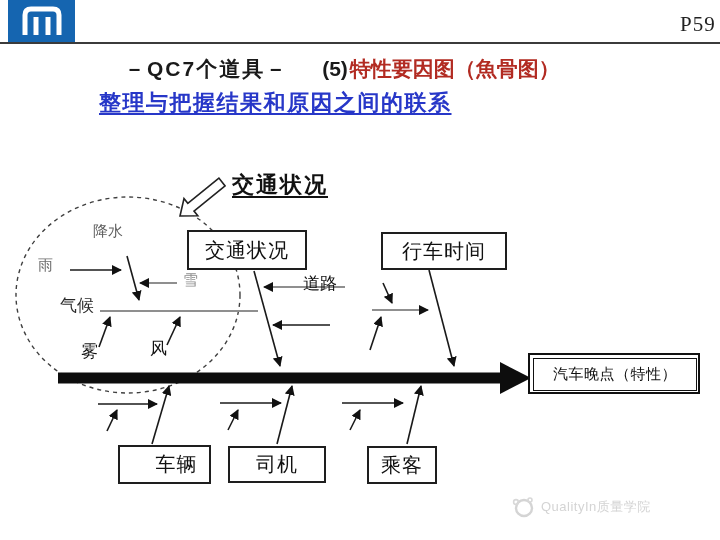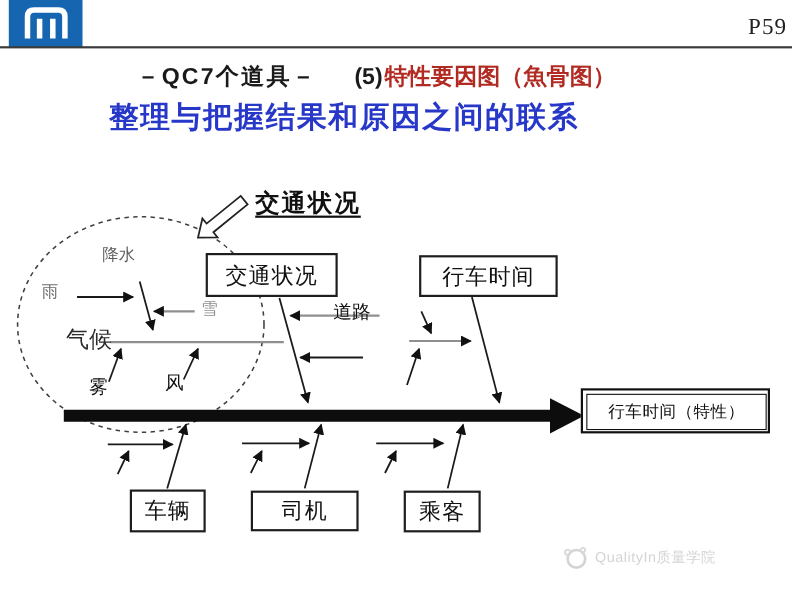--- a/index.html
+++ b/index.html
@@ -18,8 +18,8 @@
   .title-line .prefix{letter-spacing:2px;}
   .title-line .idx{margin-left:34px;}
   .title-line .hl{color:#b22b22;margin-left:2px;}
-  .subtitle{position:absolute;left:99px;top:88px;font-size:27px;font-weight:bold;color:#2737c8;
-    letter-spacing:1.5px;text-underline-offset:3px;white-space:nowrap;}
+  .subtitle{position:absolute;left:99px;top:88px;font-size:22px;font-weight:bold;color:#2737c8;
+    letter-spacing:1.5px;text-decoration:underline;text-underline-offset:3px;white-space:nowrap;}
   
   .diagram-svg{position:absolute;left:0;top:0;width:720px;height:540px;z-index:1;}
   

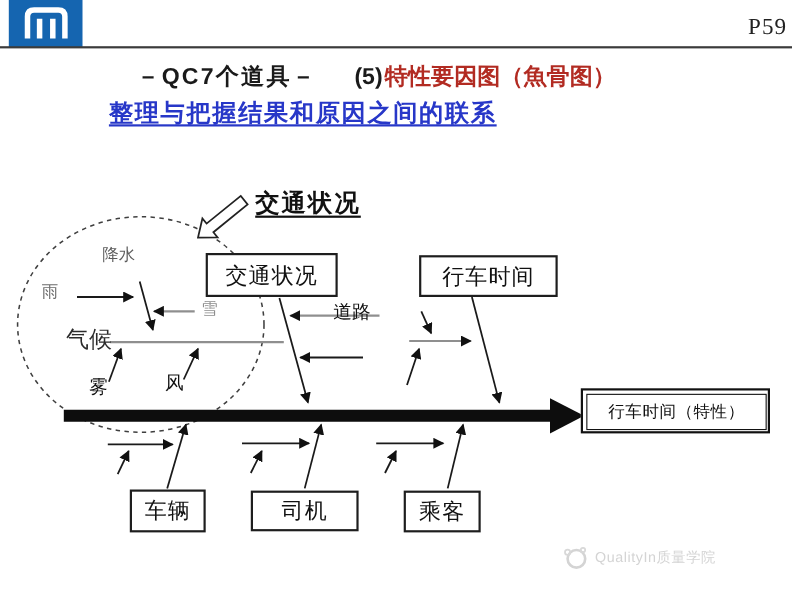--- a/index.html
+++ b/index.html
@@ -29,7 +29,7 @@
   .lbl-jiangshui{left:93px;top:222px;font-size:15px;color:#5d5d5d;}
   .lbl-yu{left:38px;top:256px;font-size:15px;color:#6d6d6d;}
   .lbl-xue{left:183px;top:271px;font-size:15px;color:#8d8d8d;}
-  .lbl-qihou{left:60px;top:294px;font-size:21px;color:#2b2b2b;}
+  .lbl-qihou{left:60px;top:294px;font-size:17px;color:#2b2b2b;}
   .lbl-wu{left:81px;top:340px;font-size:17px;}
   .lbl-feng{left:150px;top:337px;font-size:17px;}
   .lbl-daolu{left:303px;top:272px;font-size:17px;}

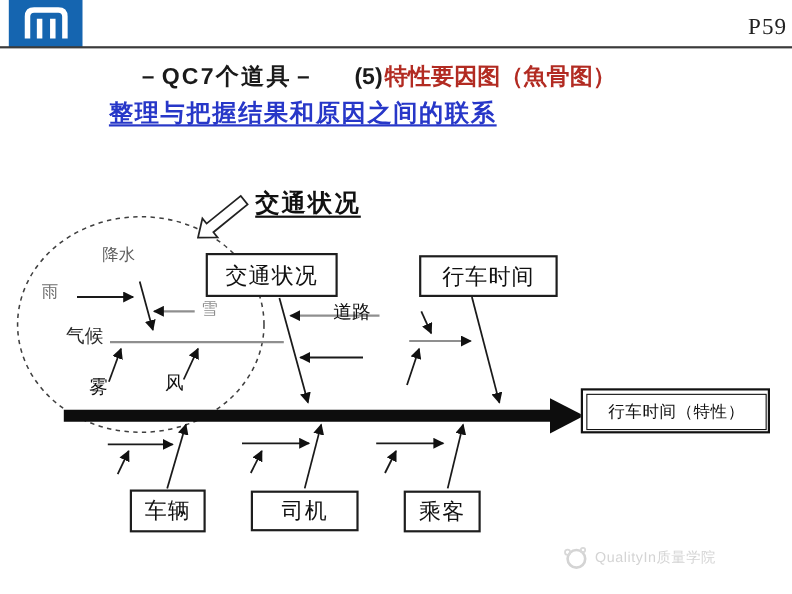--- a/index.html
+++ b/index.html
@@ -145,7 +145,7 @@
   <div class="cbox box-driver">司机</div>
 
   <div class="effect-outer">
-    <div class="effect-inner">行车时间（特性）</div>
+    <div class="effect-inner">汽车晚点（特性）</div>
   </div>
 
   <div class="watermark">

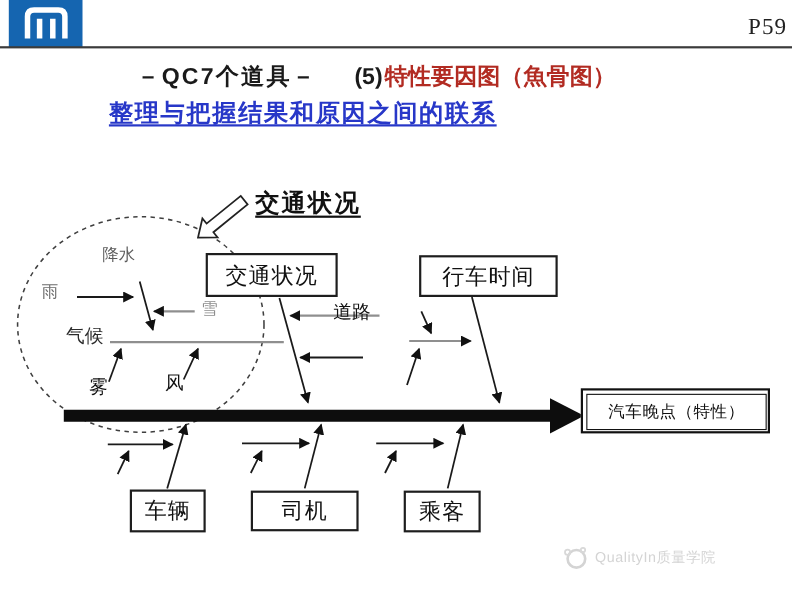--- a/index.html
+++ b/index.html
@@ -39,7 +39,7 @@
     font-size:20px;color:#111;letter-spacing:1px;}
   .box-traffic{left:187px;top:230px;width:116px;height:36px;}
   .box-time{left:381px;top:232px;width:122px;height:34px;}
-  .box-vehicle{left:118px;top:445px;width:65px;height:35px;}
+  .box-vehicle{left:118px;top:445px;width:65px;height:35px;padding-left:24px;}
   .box-driver{left:228px;top:446px;width:94px;height:33px;}
   .box-passenger{left:367px;top:446px;width:66px;height:34px;}
   

